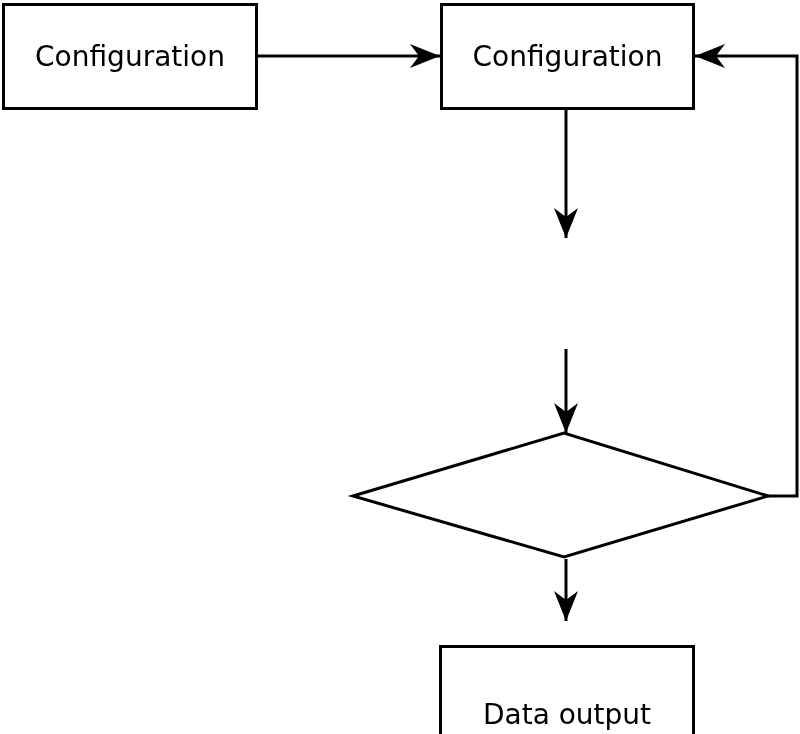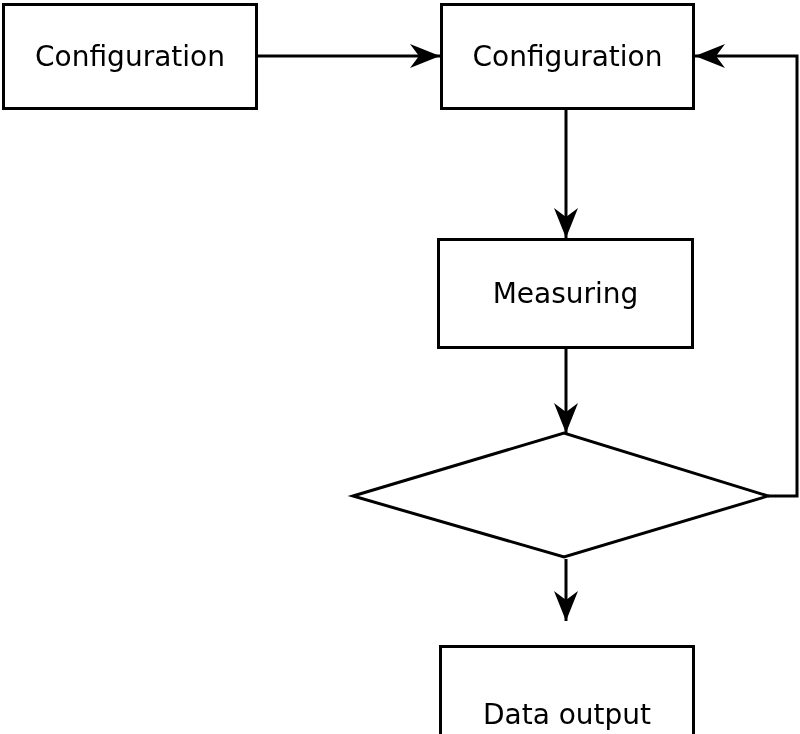--- a/index.html
+++ b/index.html
@@ -96,9 +96,6 @@
     <span class="node-label">Configuration</span>
   </div>
 
-  <div class="node-box box-measuring">
-    <span class="node-label">Measuring</span>
-  </div>
 
 
   <div class="node-box box-data-output">

